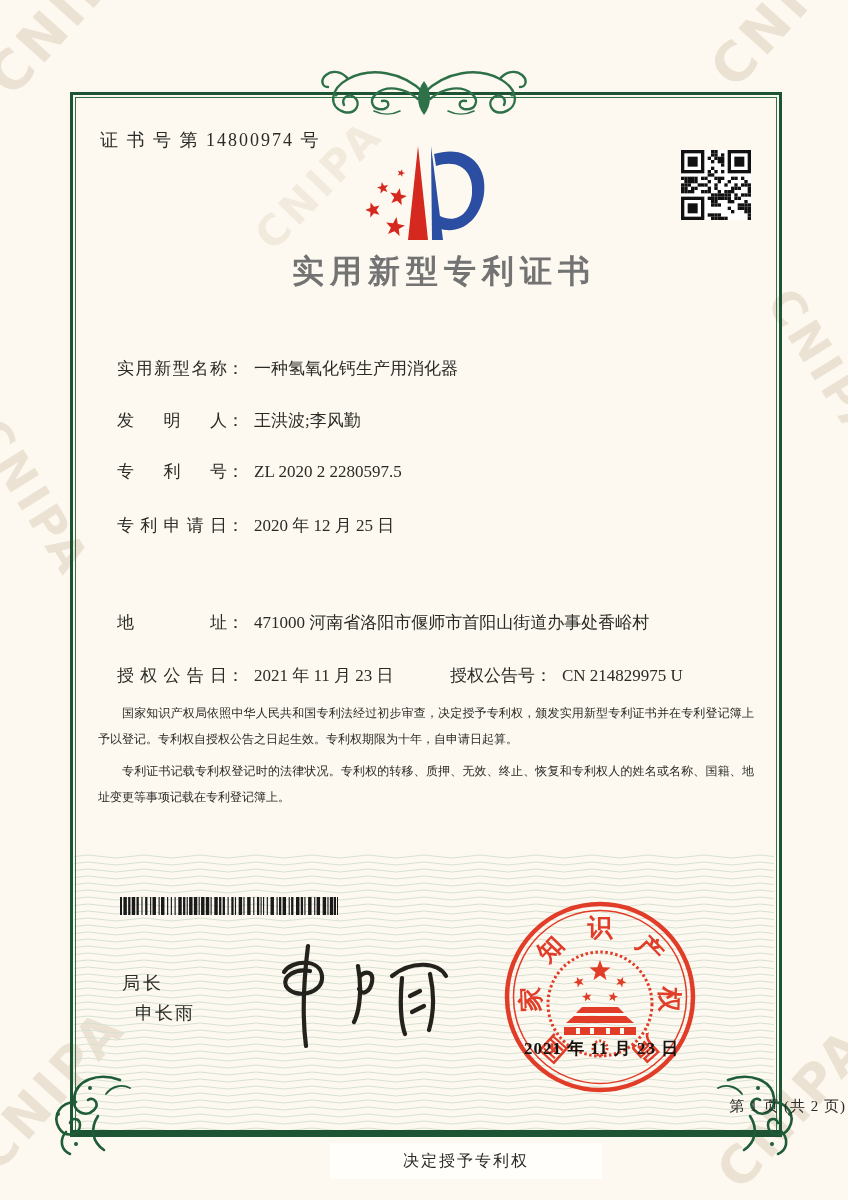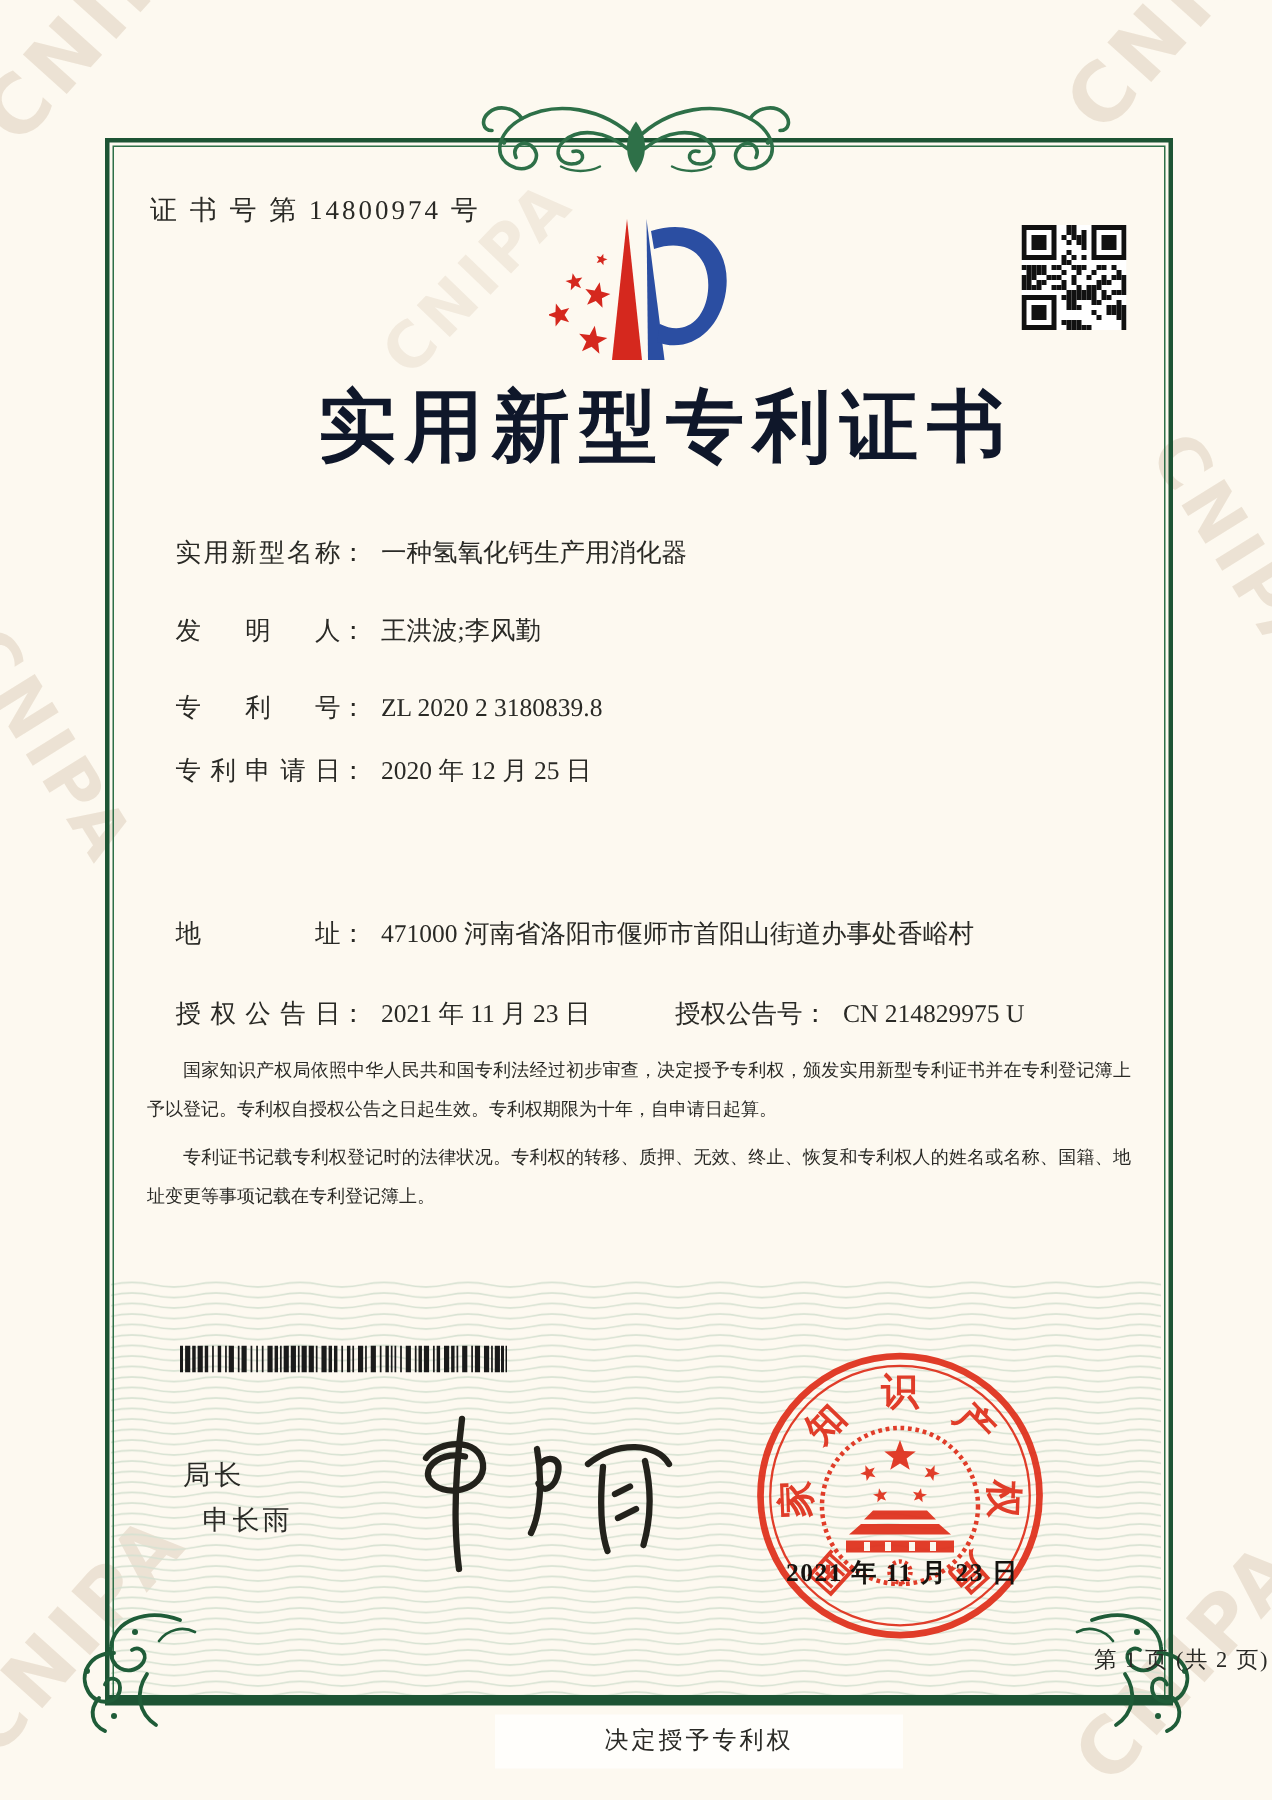--- a/index.html
+++ b/index.html
@@ -23,8 +23,8 @@
   .cert-no{position:absolute;left:100px;top:128px;font-size:18px;letter-spacing:2px;z-index:5;}
   .logo{position:absolute;left:366px;top:142px;width:124px;height:102px;z-index:5;}
   .qr{position:absolute;left:681px;top:150px;width:70px;height:70px;z-index:5;}
-  .title{position:absolute;left:70px;top:250px;width:748px;text-align:center;font-size:52px;font-weight:700;
-         letter-spacing:6px;color:#0f172a;z-index:5;}
+  .title{position:absolute;left:70px;top:250px;width:748px;text-align:center;font-size:32px;font-weight:700;
+         letter-spacing:6px;color:#737373;z-index:5;}
   .row{position:absolute;left:117px;width:640px;font-size:17px;z-index:5;white-space:nowrap;}
   .flabel{display:inline-block;width:110px;text-align:justify;text-align-last:justify;vertical-align:top;}
   .colon{margin-right:10px;}

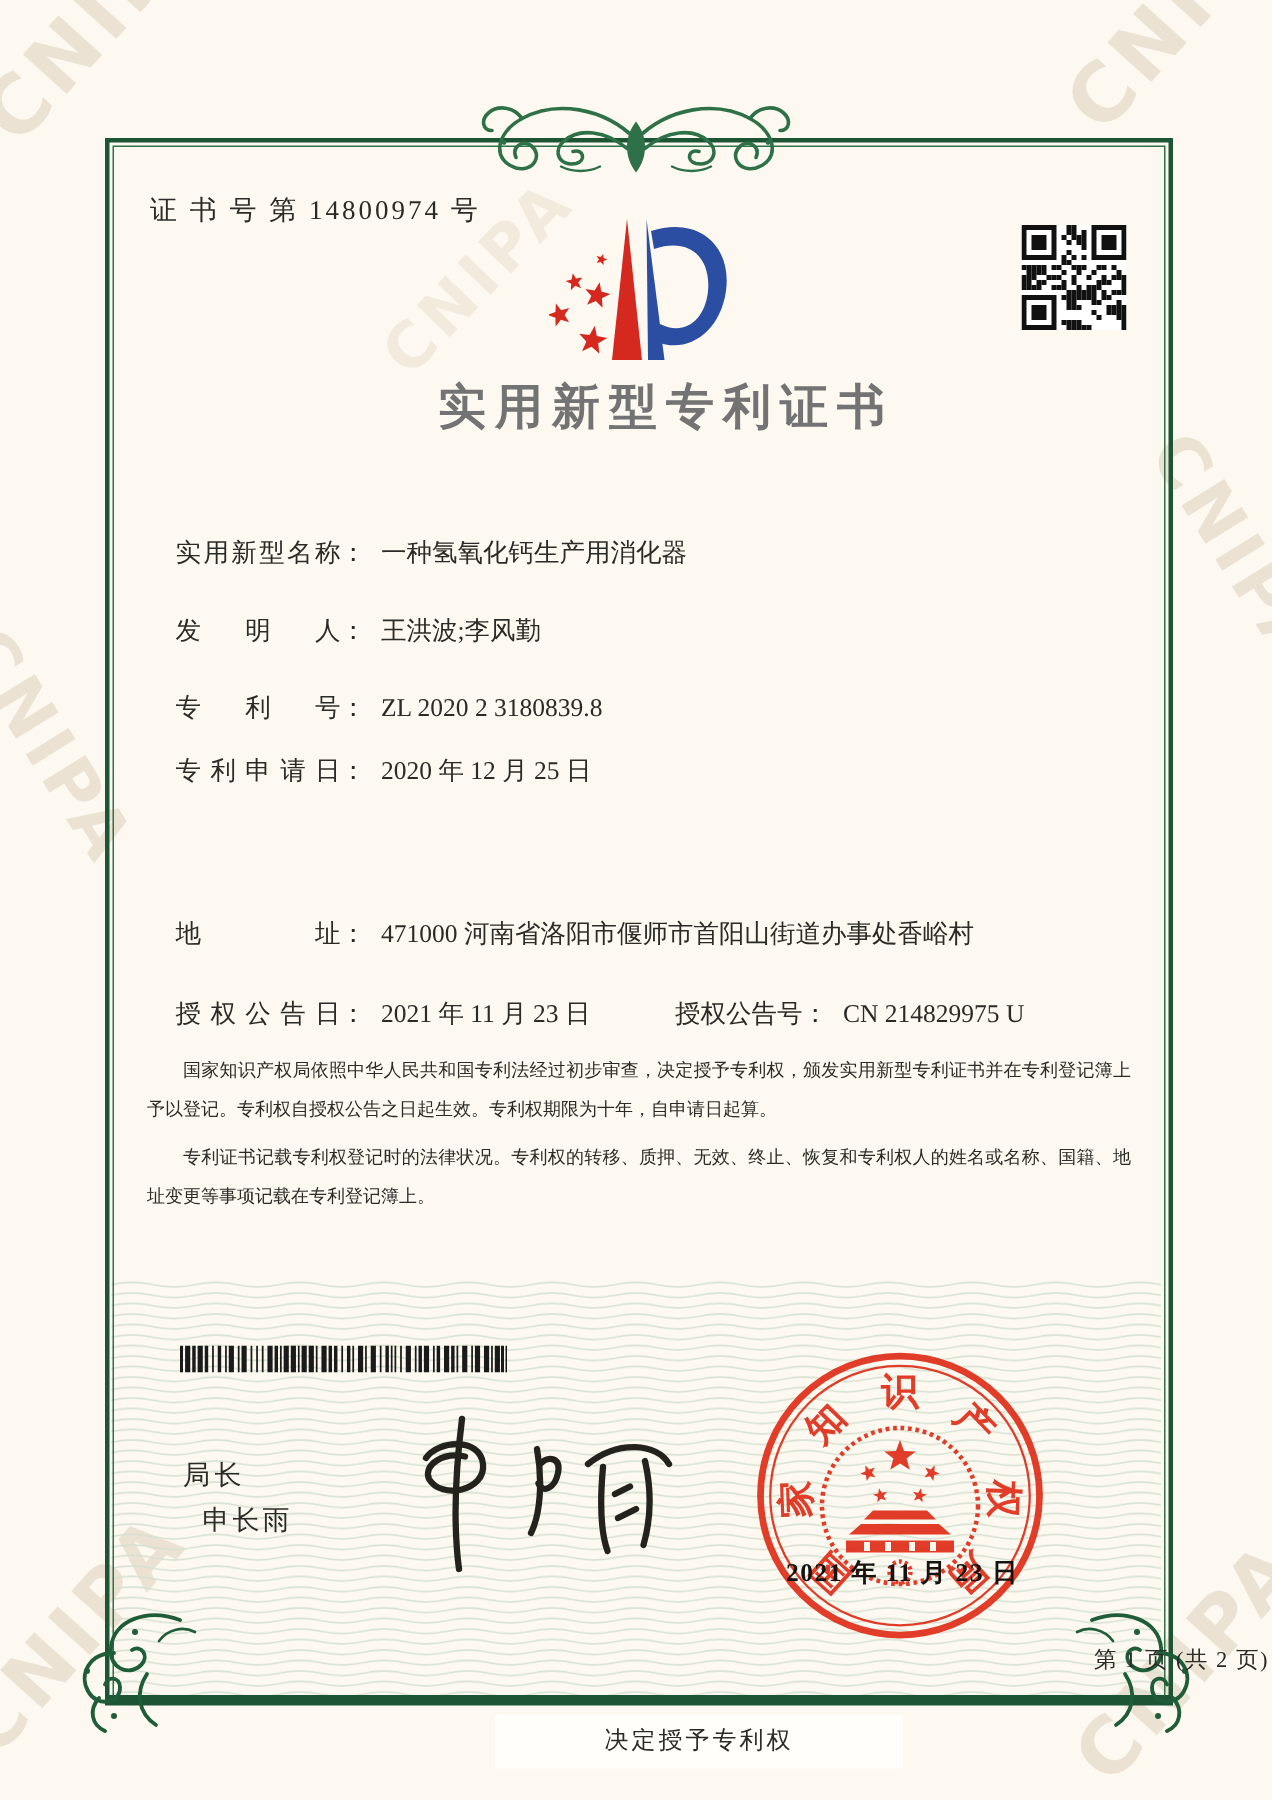--- a/index.html
+++ b/index.html
@@ -280,7 +280,7 @@
     <span class="flabel">发明人</span><span class="colon">：</span><span class="fvalue">王洪波;李风勤</span>
   </div>
   <div class="row r3">
-    <span class="flabel">专利号</span><span class="colon">：</span><span class="fvalue">ZL 2020 2 3180839.8</span>
+    <span class="flabel">专利号</span><span class="colon">：</span><span class="fvalue">ZL 2020 2 2280597.5</span>
   </div>
   <div class="row r4">
     <span class="flabel">专利申请日</span><span class="colon">：</span><span class="fvalue">2020 年 12 月 25 日</span>

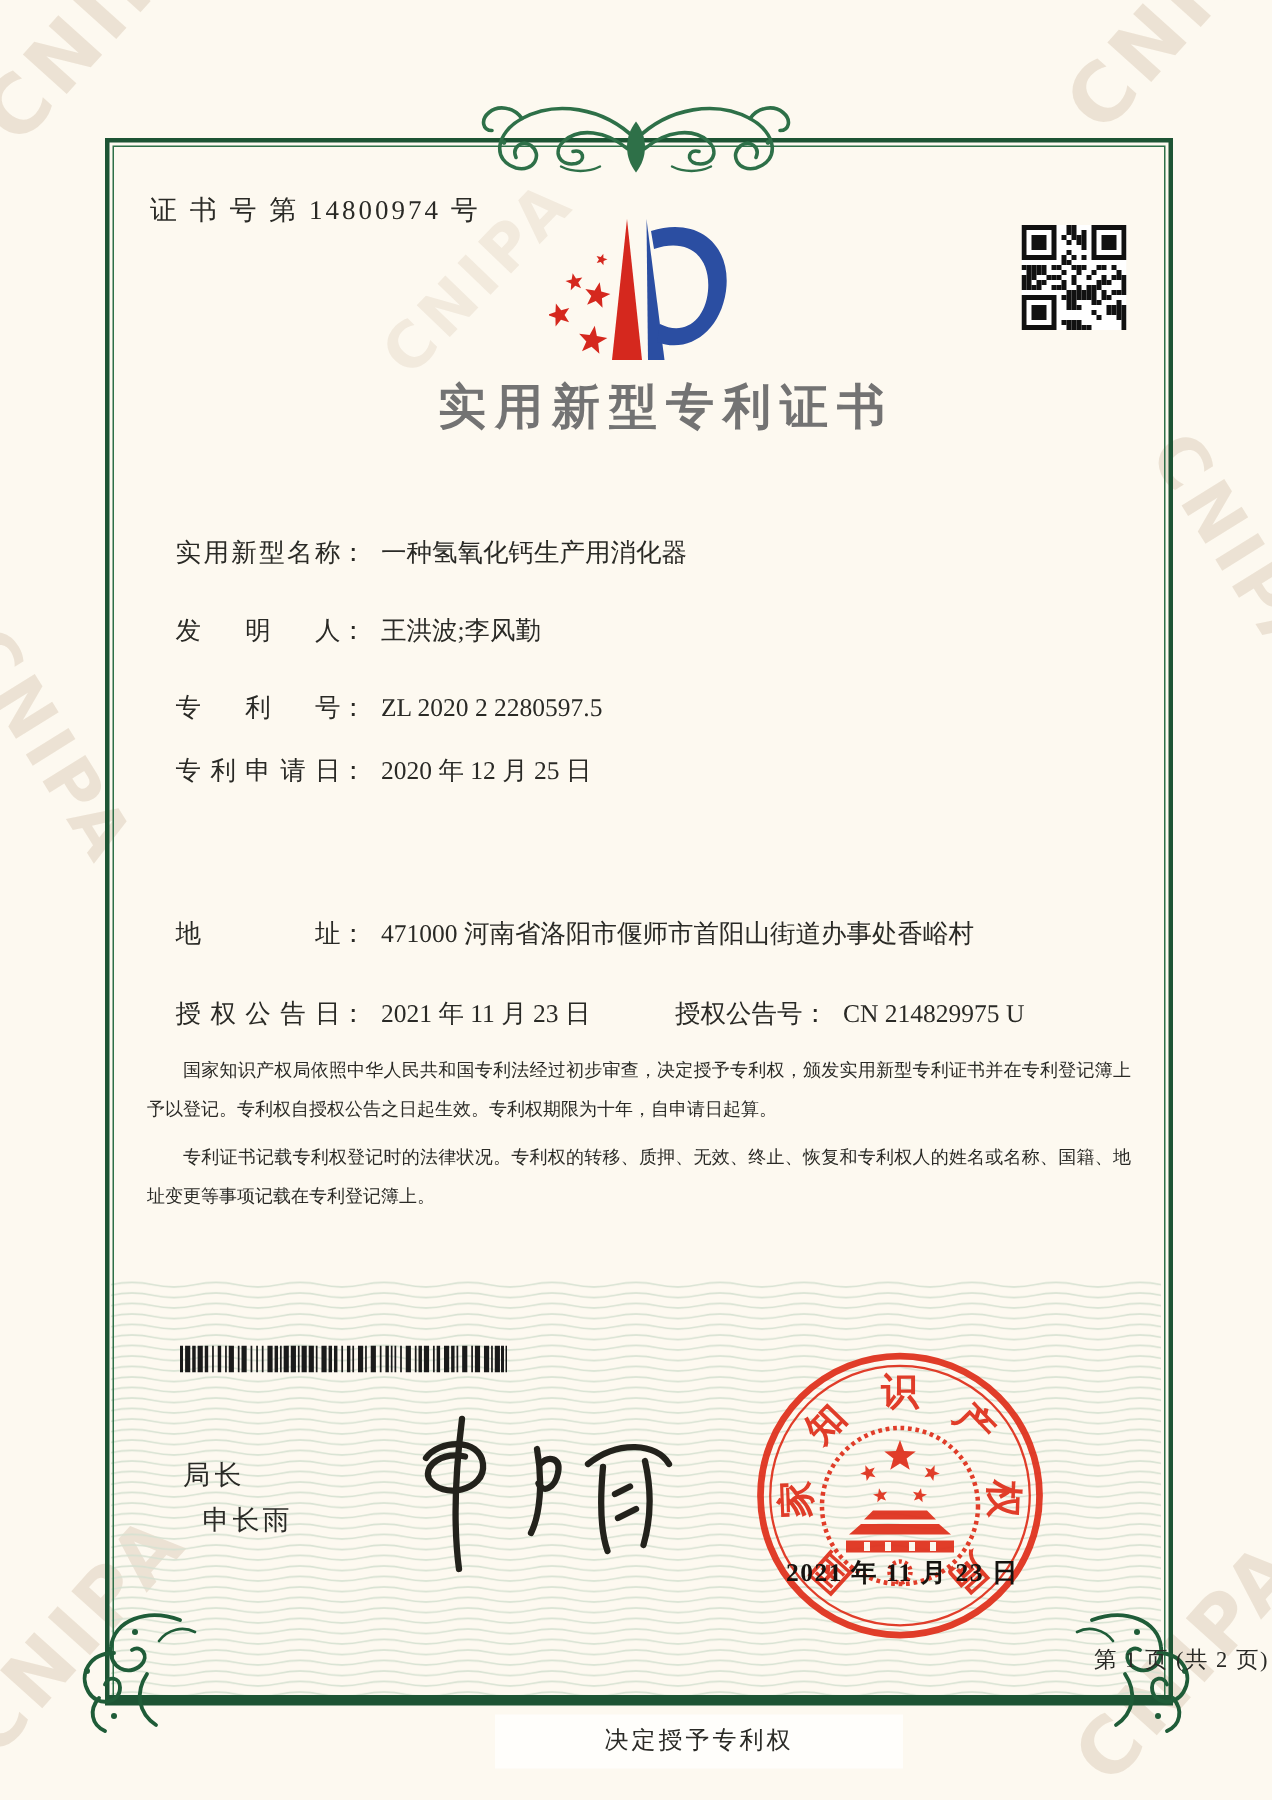--- a/index.html
+++ b/index.html
@@ -28,7 +28,7 @@
   .row{position:absolute;left:117px;width:640px;font-size:17px;z-index:5;white-space:nowrap;}
   .flabel{display:inline-block;width:110px;text-align:justify;text-align-last:justify;vertical-align:top;}
   .colon{margin-right:10px;}
-  .r1{top:357px}.r2{top:409px}.r3{top:460px}.r4{top:502px}.r5{top:564px}.r6{top:611px}.r7{top:664px}
+  .r1{top:357px}.r2{top:409px}.r3{top:460px}.r4{top:514px}.r5{top:564px}.r6{top:611px}.r7{top:664px}
   .gazette{position:absolute;left:333px;top:0;}
   .paras{position:absolute;left:98px;top:700px;width:656px;font-size:12px;line-height:26px;
          text-align:justify;z-index:5;}

